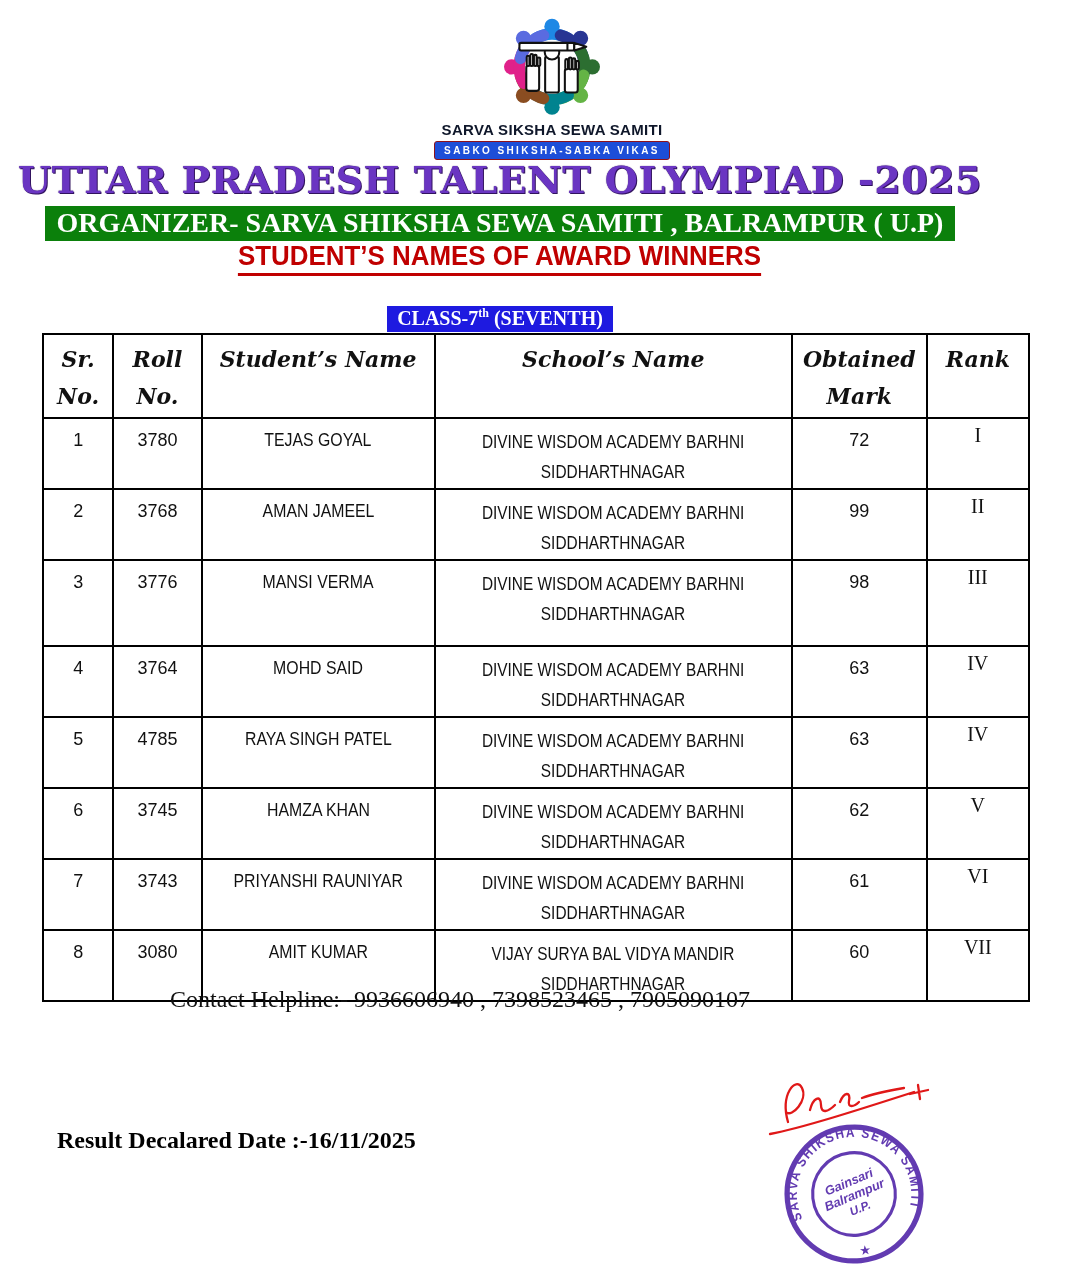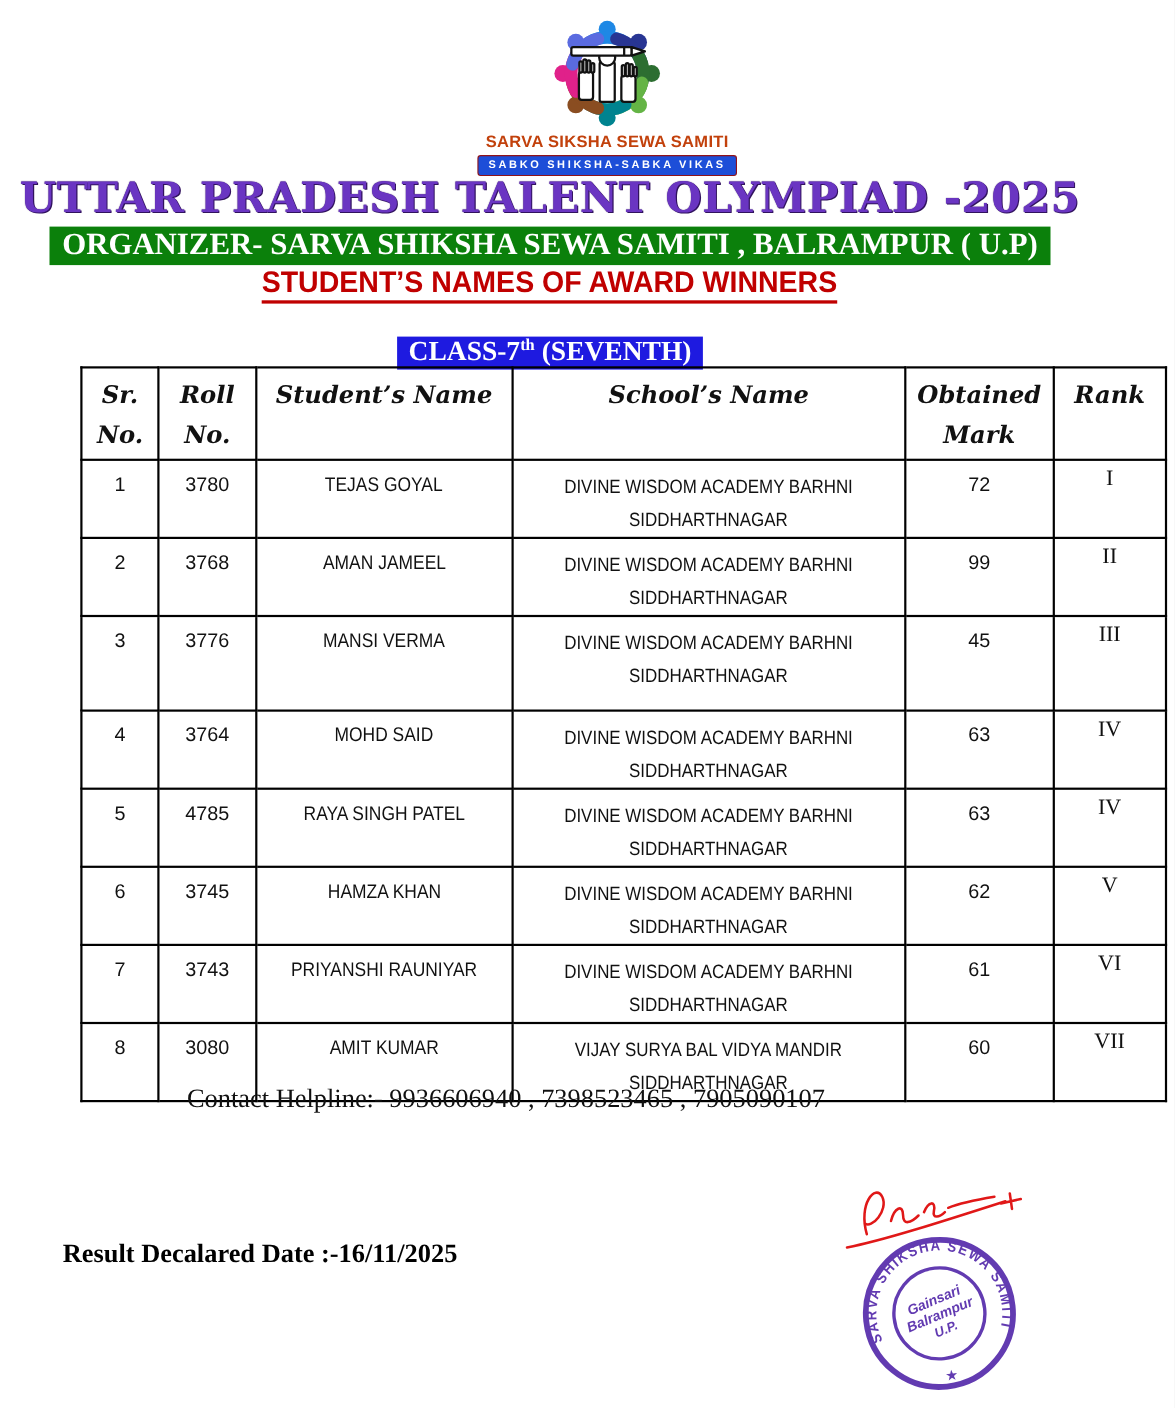--- a/index.html
+++ b/index.html
@@ -11,7 +11,7 @@
   
   .logo-wrap{position:absolute;top:12px;left:552px;transform:translateX(-50%);width:340px;text-align:center;}
   .logo-circle{display:block;margin:0 auto 1px auto;width:120px;height:108px;}
-  .logo-name{font-weight:bold;font-size:15px;letter-spacing:.3px;color:#c2410c;}
+  .logo-name{font-weight:bold;font-size:15px;letter-spacing:.3px;color:#0f172a;}
   .logo-tagline{display:inline-block;margin-top:3px;background:#1d4ed8;color:#fff;font-weight:bold;
                 font-size:10px;letter-spacing:2.4px;padding:3px 9px;border-radius:3px;border:1.5px solid #8f1219;}
 

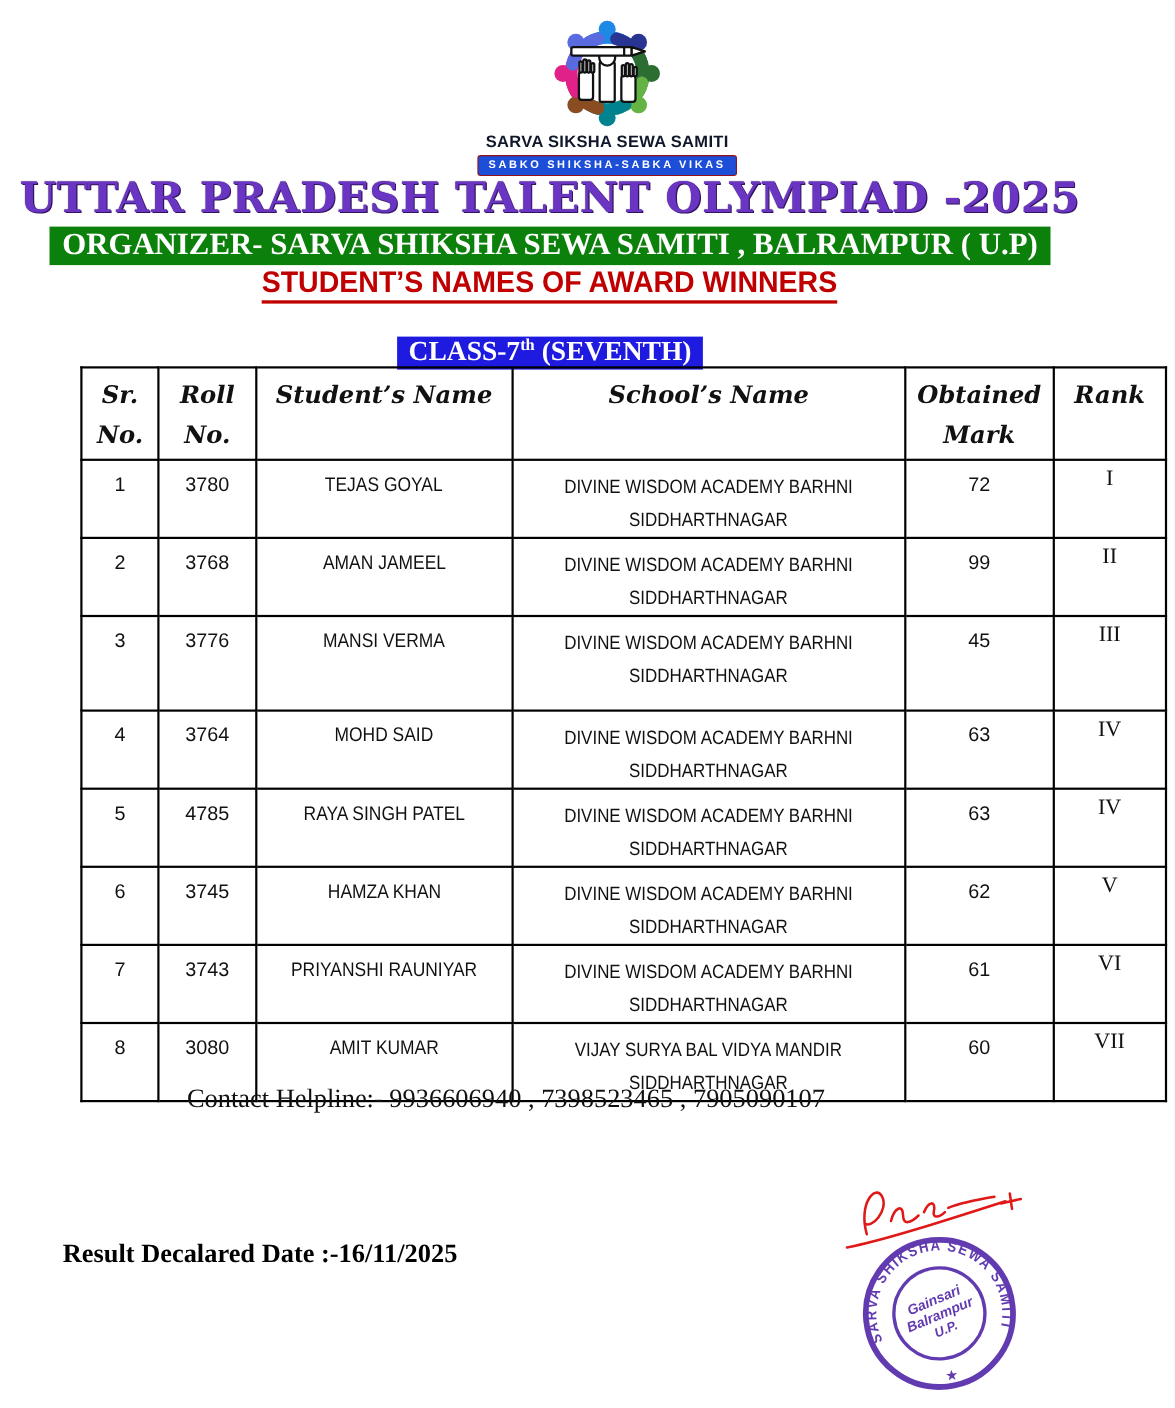--- a/index.html
+++ b/index.html
@@ -27,7 +27,7 @@
   .band-magenta-line{top:274px;}
   .band-magenta{background:#ff00ff;font-size:28px;padding:1px 14px 2px 14px;transform:scaleX(.97);transform-origin:center;}
   .band-blue-line{top:306px;}
-  .band-blue{background:#1e1ae0;font-family:"Liberation Serif",serif;font-size:25px;padding:0 10px 2px 10px;}
+  .band-blue{background:#1e1ae0;font-family:"Liberation Serif",serif;font-size:20px;padding:0 10px 2px 10px;}
   .sup{vertical-align:super;font-size:60%;}
 
   

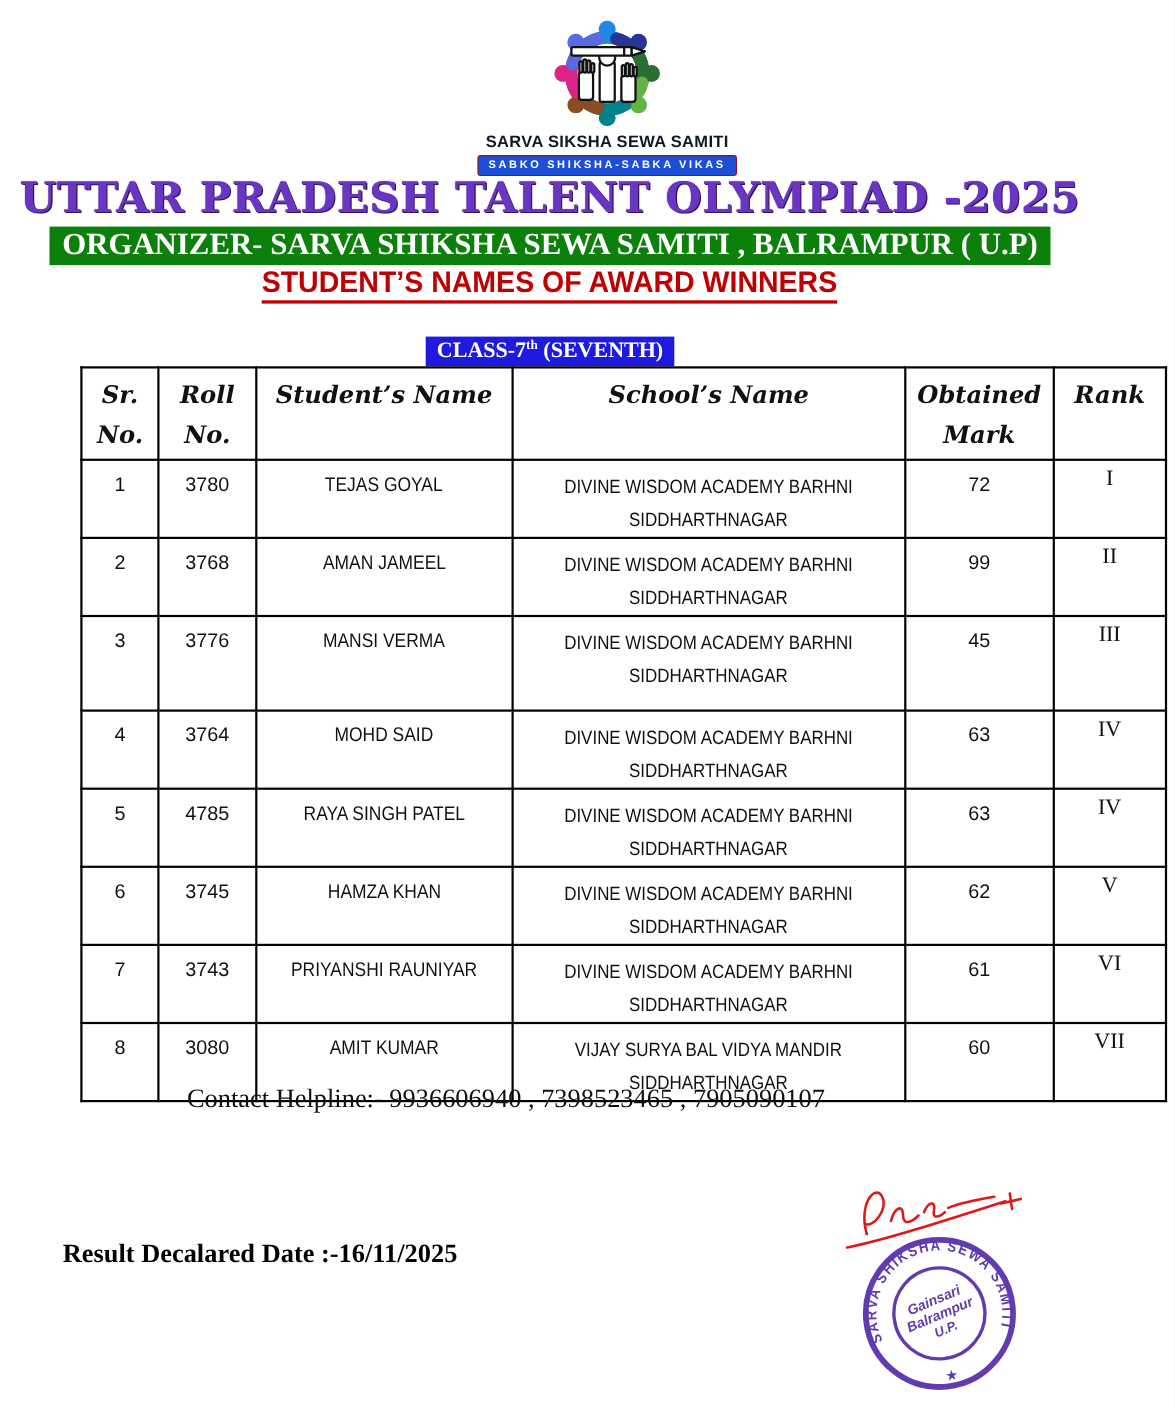--- a/index.html
+++ b/index.html
@@ -31,7 +31,7 @@
   .sup{vertical-align:super;font-size:60%;}
 
   
-  table.tbl{position:absolute;top:333px;left:42px;border-collapse:collapse;table-layout:fixed;width:988px;margin-left:31px;}
+  table.tbl{position:absolute;top:333px;left:42px;border-collapse:collapse;table-layout:fixed;width:988px;}
   .tbl th,.tbl td{border:2px solid #000;vertical-align:top;text-align:center;overflow:hidden;}
   .tbl th{font-family:"DejaVu Serif",serif;font-style:italic;font-weight:bold;font-size:22px;padding-top:6px;height:75px;}
   .hl{line-height:37px;}

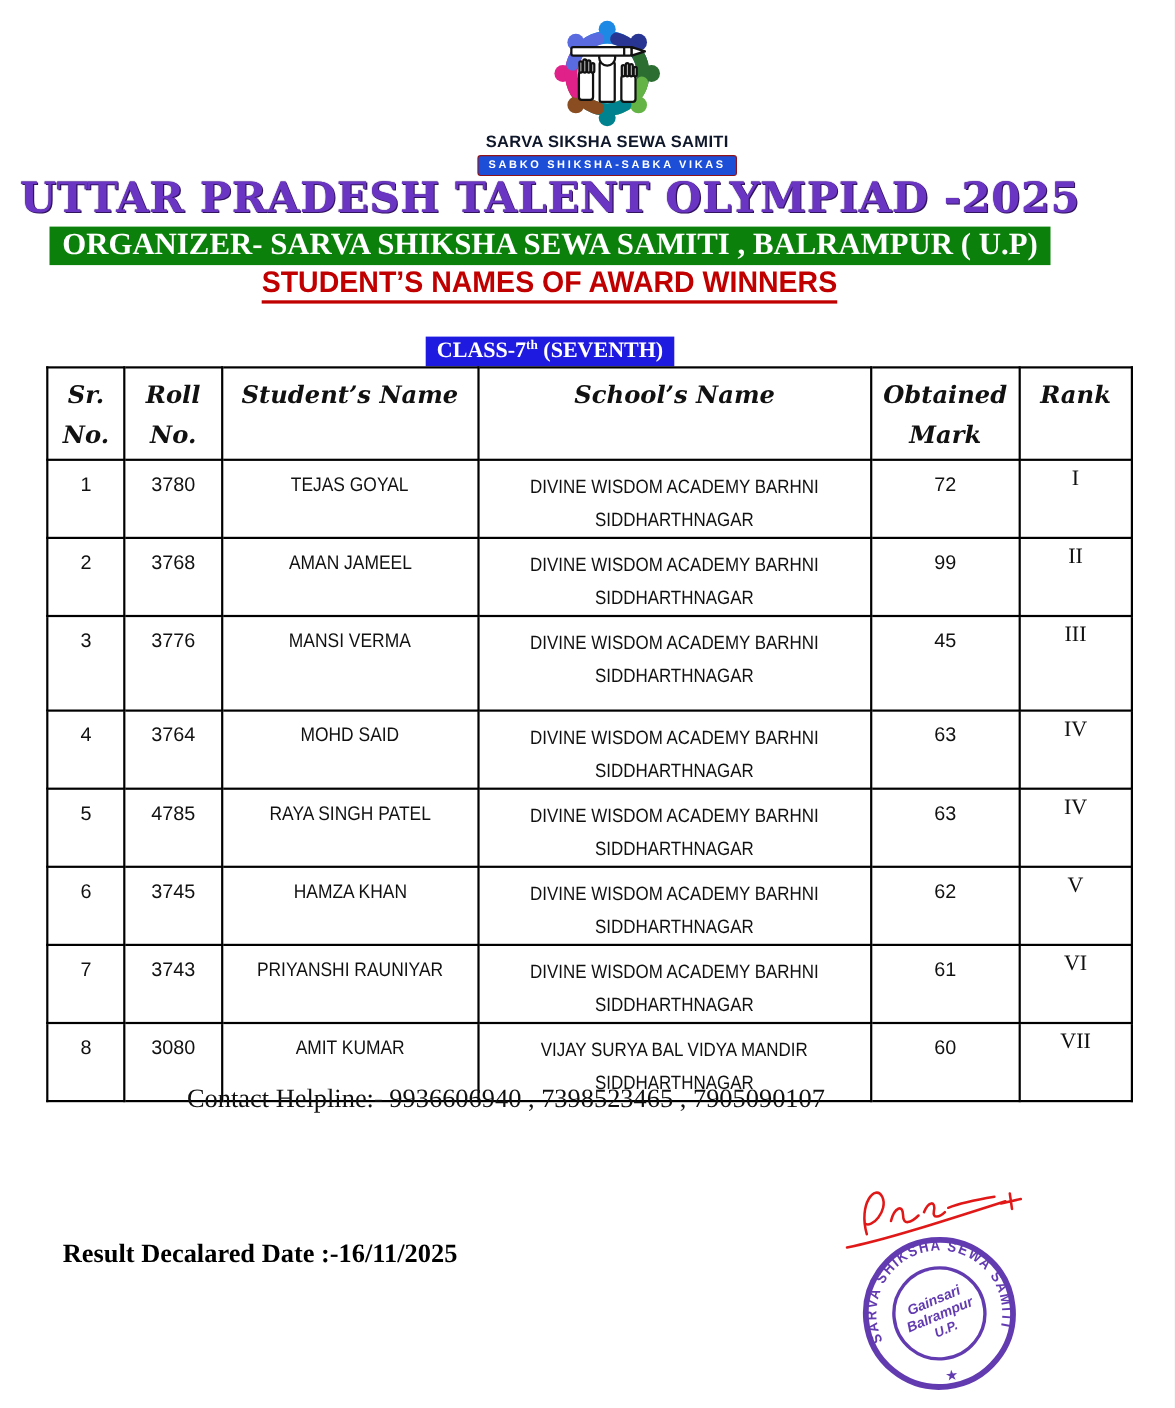--- a/index.html
+++ b/index.html
@@ -186,7 +186,7 @@
         <div class="sl"><span class="cond">DIVINE WISDOM ACADEMY BARHNI</span></div>
         <div class="sl"><span class="cond">SIDDHARTHNAGAR</span></div>
       </td>
-      <td class="cell-mark">45</td>
+      <td class="cell-mark">98</td>
       <td class="cell-rank">III</td>
     </tr>
         <tr style="height: 68px;">

